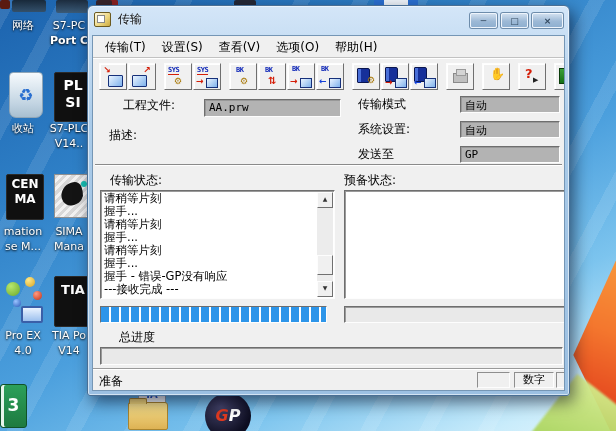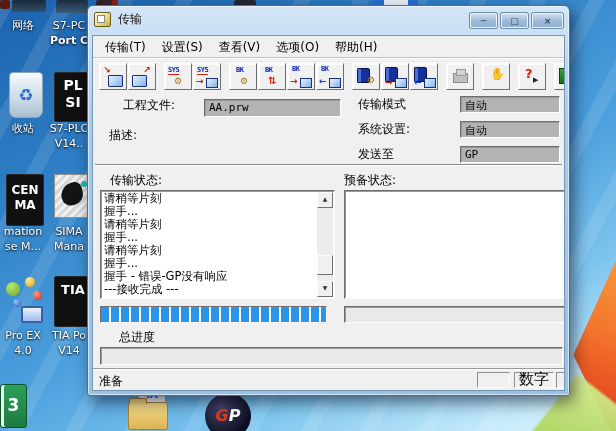--- a/index.html
+++ b/index.html
@@ -124,7 +124,7 @@
   <div class="ico bin" style="left:9px;top:72px;"><span>♻</span></div>
   <div class="dlabel" style="left:0;top:122px;">收站</div>
 
-  <div class="ico blackicon" style="left:6px;top:174px;width:36px;height:42px;font-size:12px;line-height:15px;padding-top:8px;">
+  <div class="ico blackicon" style="left:6px;top:174px;width:36px;height:42px;font-size:12px;line-height:15px;padding-top:2px;">
     <div>CEN</div>
     <div>MA</div>
   </div>

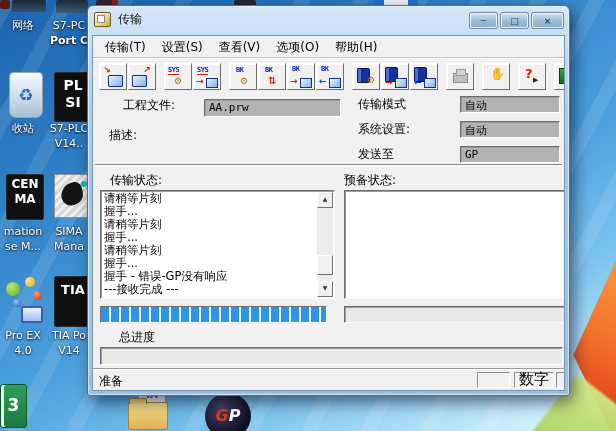--- a/index.html
+++ b/index.html
@@ -103,7 +103,7 @@
     border-top:1px solid #9a9a9a;box-shadow:inset 0 1px 0 #fff;font-size:12px;color:#000;}
   .sb-msg{position:absolute;left:6px;top:4px;}
   .spanel{position:absolute;top:3px;height:14px;border:1px solid;border-color:#8e8e8e #fdfdfd #fdfdfd #8e8e8e;
-    font-size:15px;text-align:center;line-height:13px;background:#f0f0f0;}
+    font-size:11px;text-align:center;line-height:13px;background:#f0f0f0;}
 </style>
 </head>
 <body>

